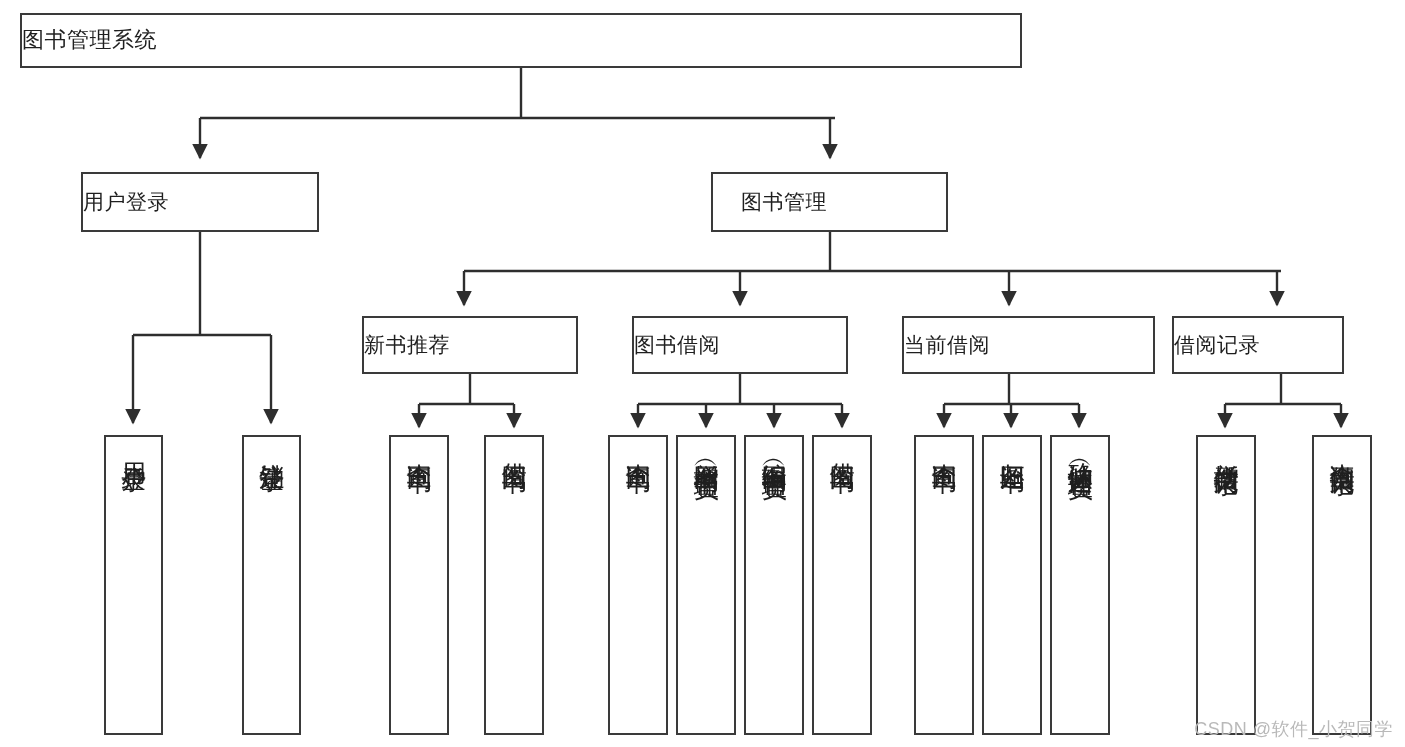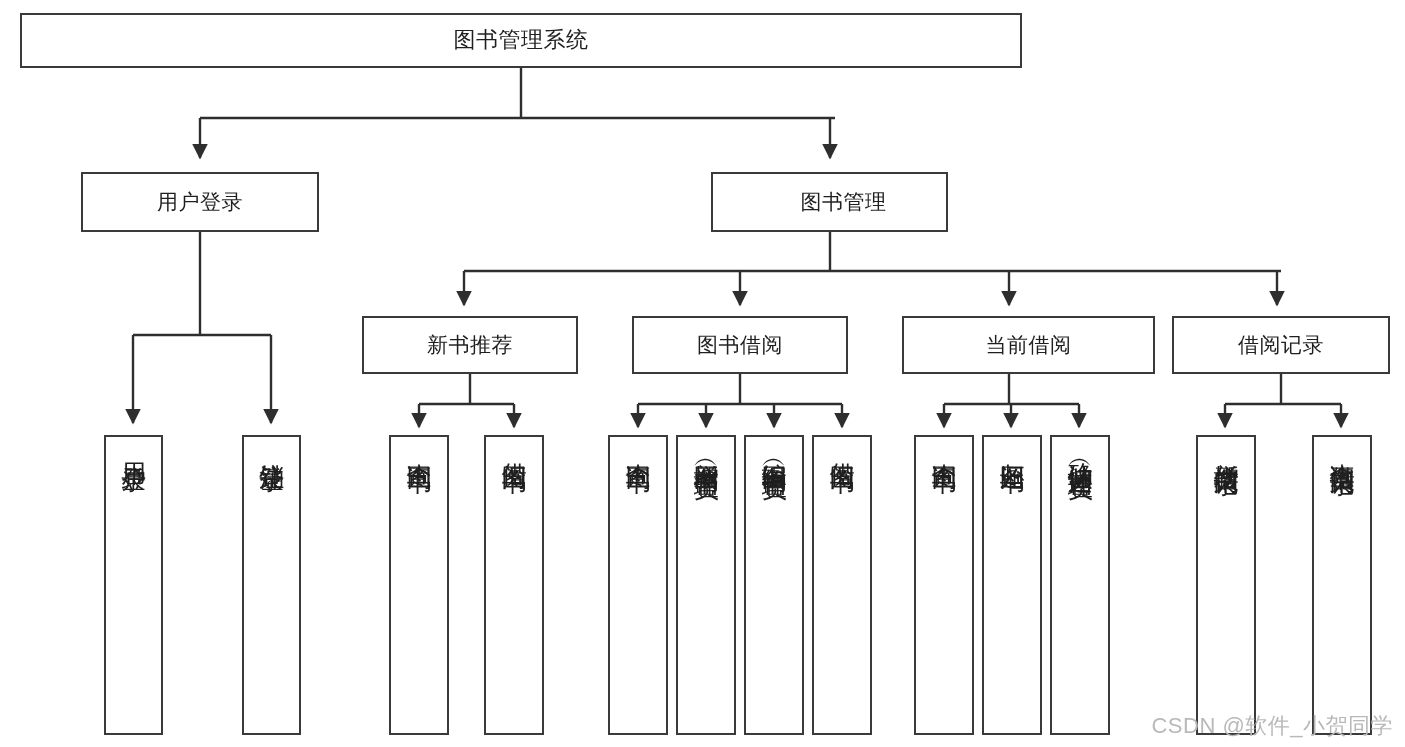--- a/index.html
+++ b/index.html
@@ -28,7 +28,6 @@
     border:2px solid #3a3a3a;
     display:flex;
     align-items:center;
-    justify-content:center;
     z-index:2;
   }
   .node .label{

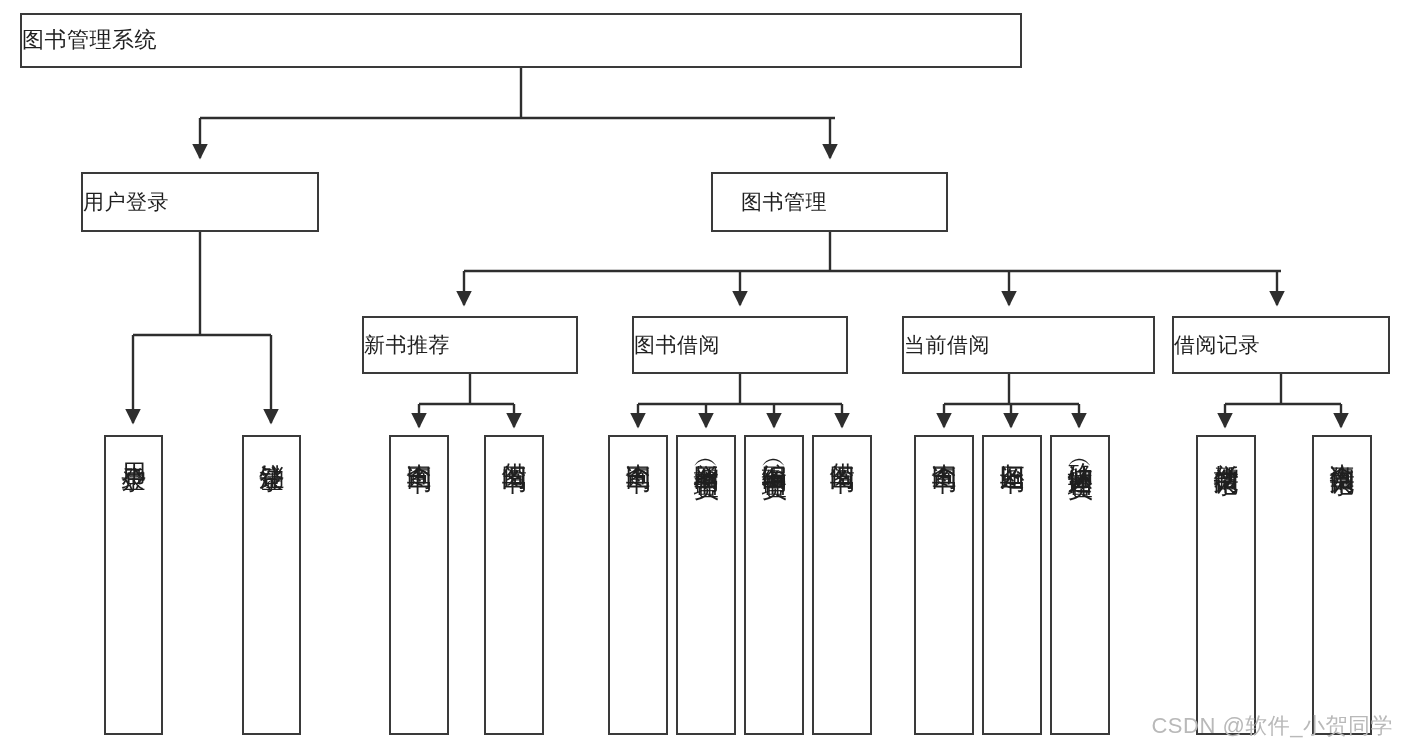--- a/index.html
+++ b/index.html
@@ -144,7 +144,7 @@
   <div class="node horiz" style="left:902px;top:316px;width:253px;height:58px;">
     <span class="label">当前借阅</span>
   </div>
-  <div class="node horiz" style="left:1172px;top:316px;width:218px;height:58px;">
+  <div class="node horiz" style="left:1172px;top:316px;width:172px;height:58px;">
     <span class="label">借阅记录</span>
   </div>
 

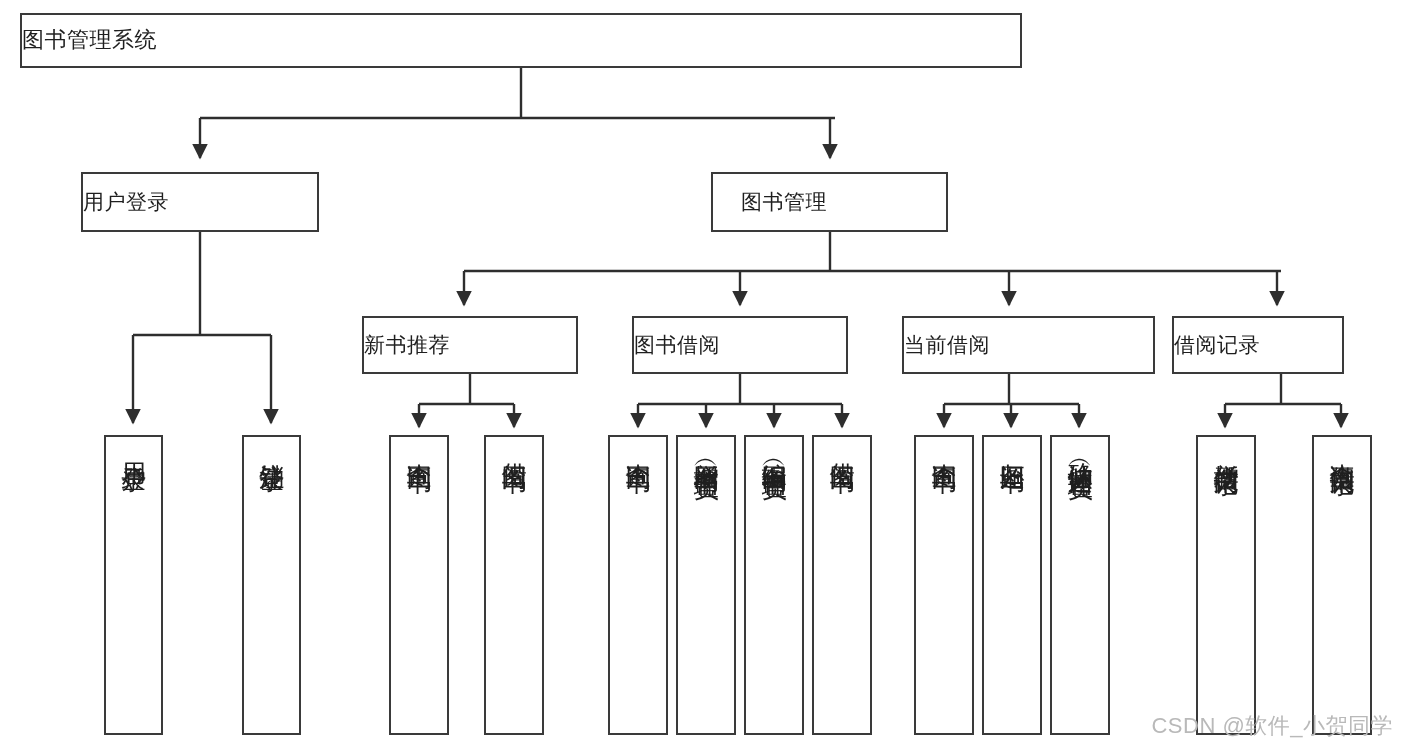--- a/index.html
+++ b/index.html
@@ -61,7 +61,7 @@
     position:absolute;
     right:12px;
     bottom:6px;
-    font-size:22px;
+    font-size:18px;
     color:#b9b9b9;
     letter-spacing:0.5px;
     z-index:5;

